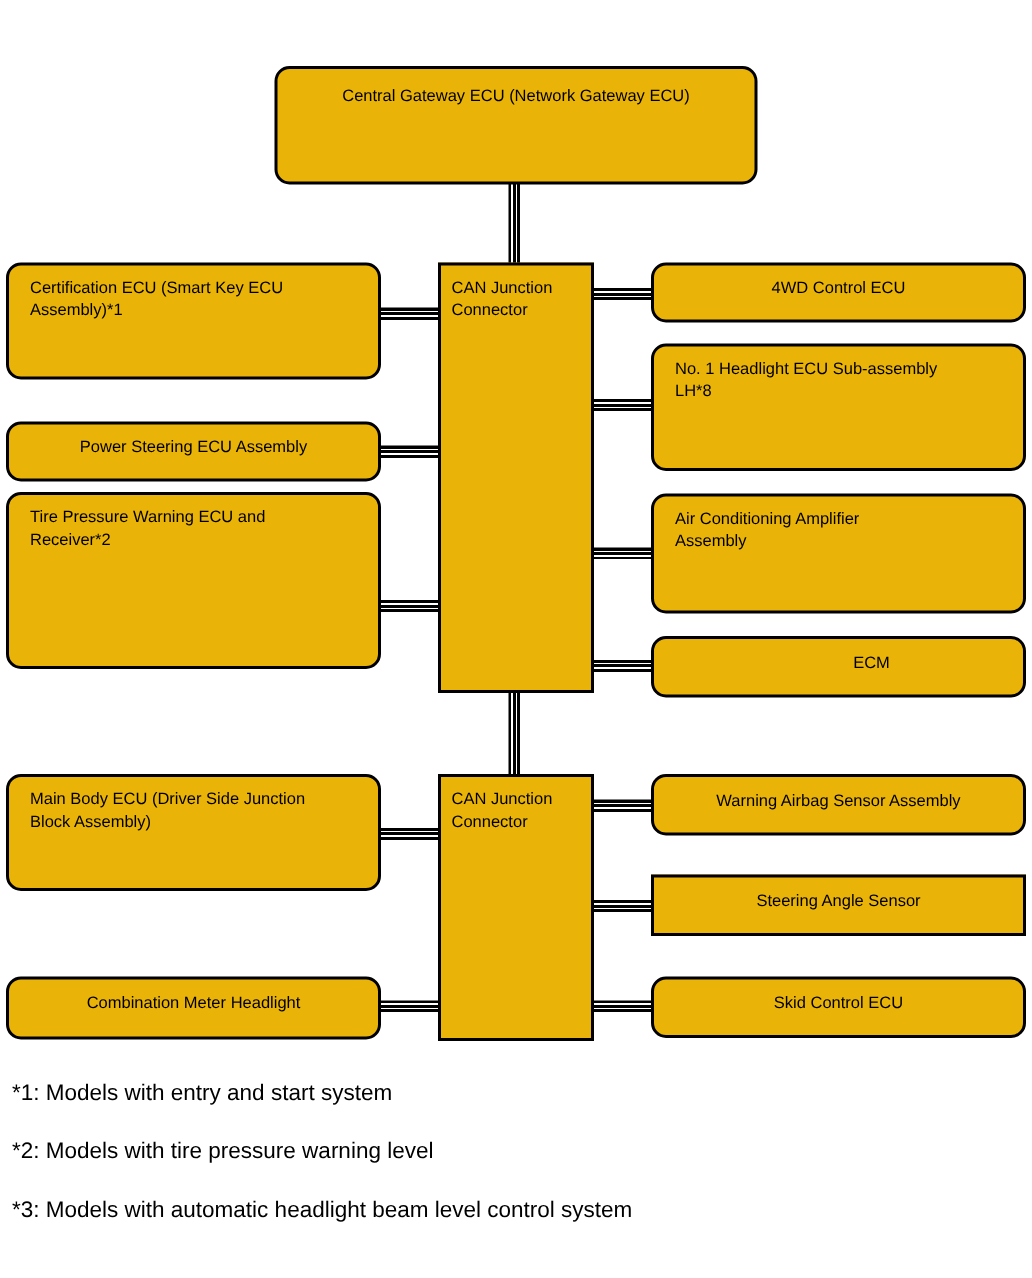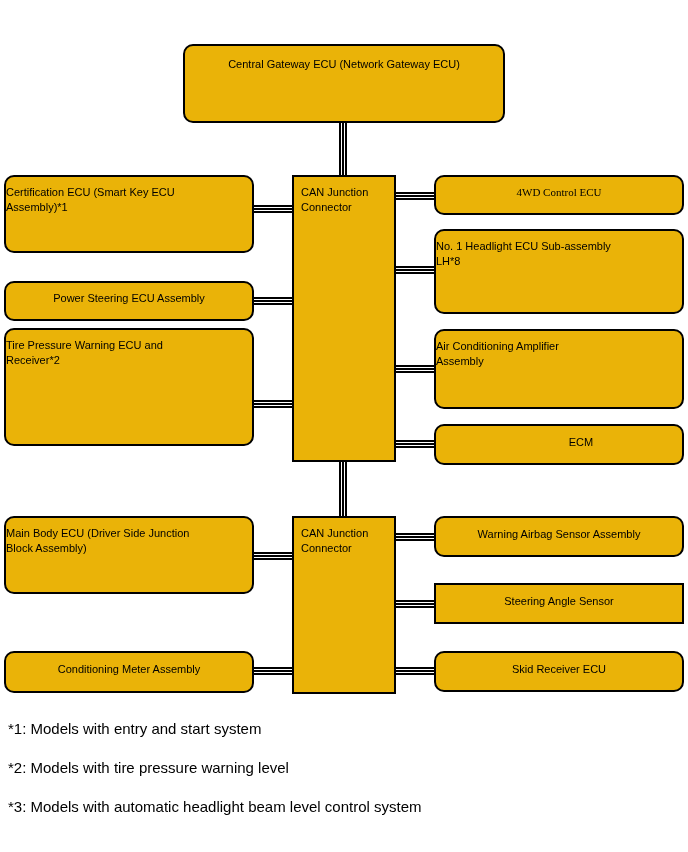--- a/index.html
+++ b/index.html
@@ -48,6 +48,7 @@
   }
   .node.leftal .label {
     text-align: left;
+    padding-left: 14px;
     padding-right: 10px;
   }
   

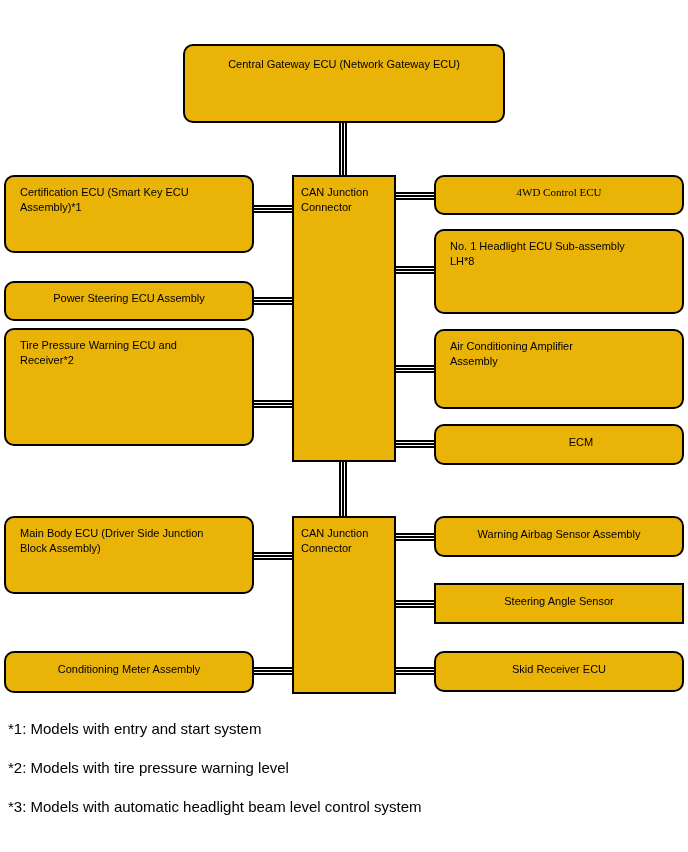--- a/index.html
+++ b/index.html
@@ -154,7 +154,7 @@
     <span class="label" style="top:9px;">Conditioning Meter Assembly</span>
   </div>
 
-  <div class="node center" style="left:434px; top:175px; width:250px; height:40px;font-family:Liberation Serif, serif;">
+  <div class="node center" style="left:434px; top:175px; width:250px; height:40px;">
     <span class="label" style="top:8px;">4WD Control ECU</span>
   </div>
 

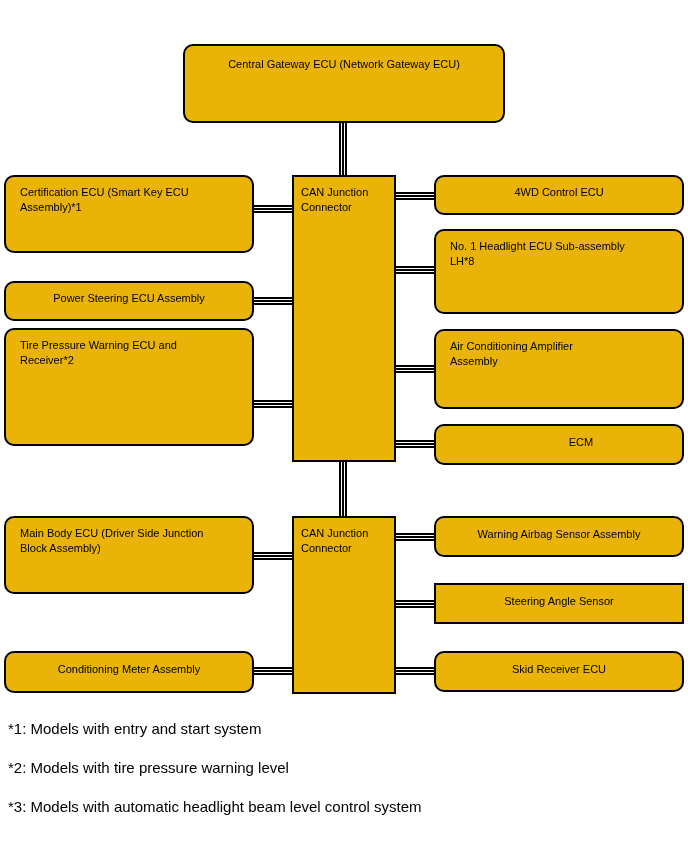--- a/index.html
+++ b/index.html
@@ -151,7 +151,7 @@
   </div>
 
   <div class="node center" style="left:4px; top:651px; width:250px; height:42px;">
-    <span class="label" style="top:9px;">Conditioning Meter Assembly</span>
+    <span class="label" style="top:9px;">Combination Meter Headlight</span>
   </div>
 
   <div class="node center" style="left:434px; top:175px; width:250px; height:40px;">

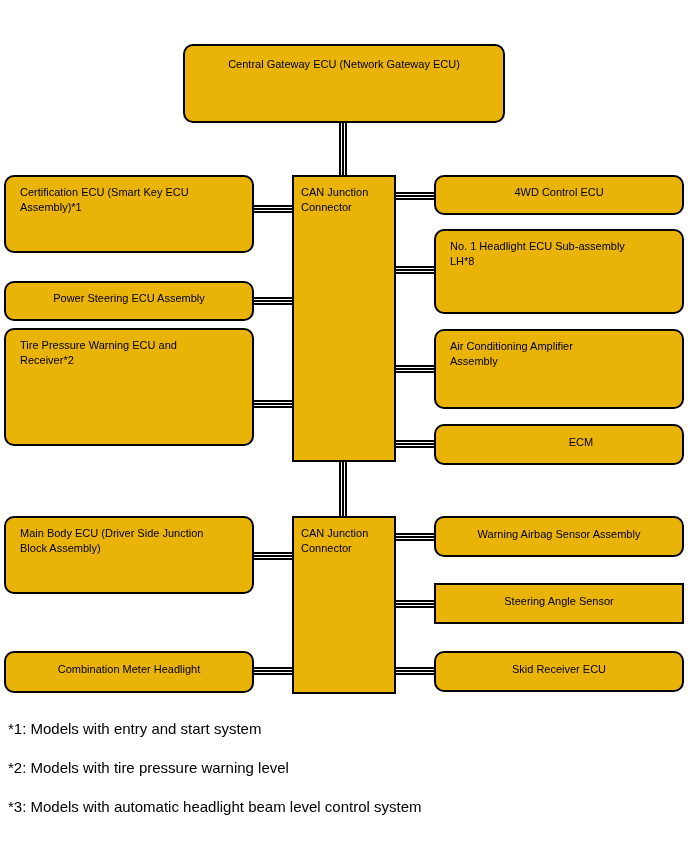--- a/index.html
+++ b/index.html
@@ -181,7 +181,7 @@
   </div>
 
   <div class="node center" style="left:434px; top:651px; width:250px; height:41px;">
-    <span class="label" style="top:9px;">Skid Receiver ECU</span>
+    <span class="label" style="top:9px;">Skid Control ECU</span>
   </div>
 
   <div class="footnotes">

